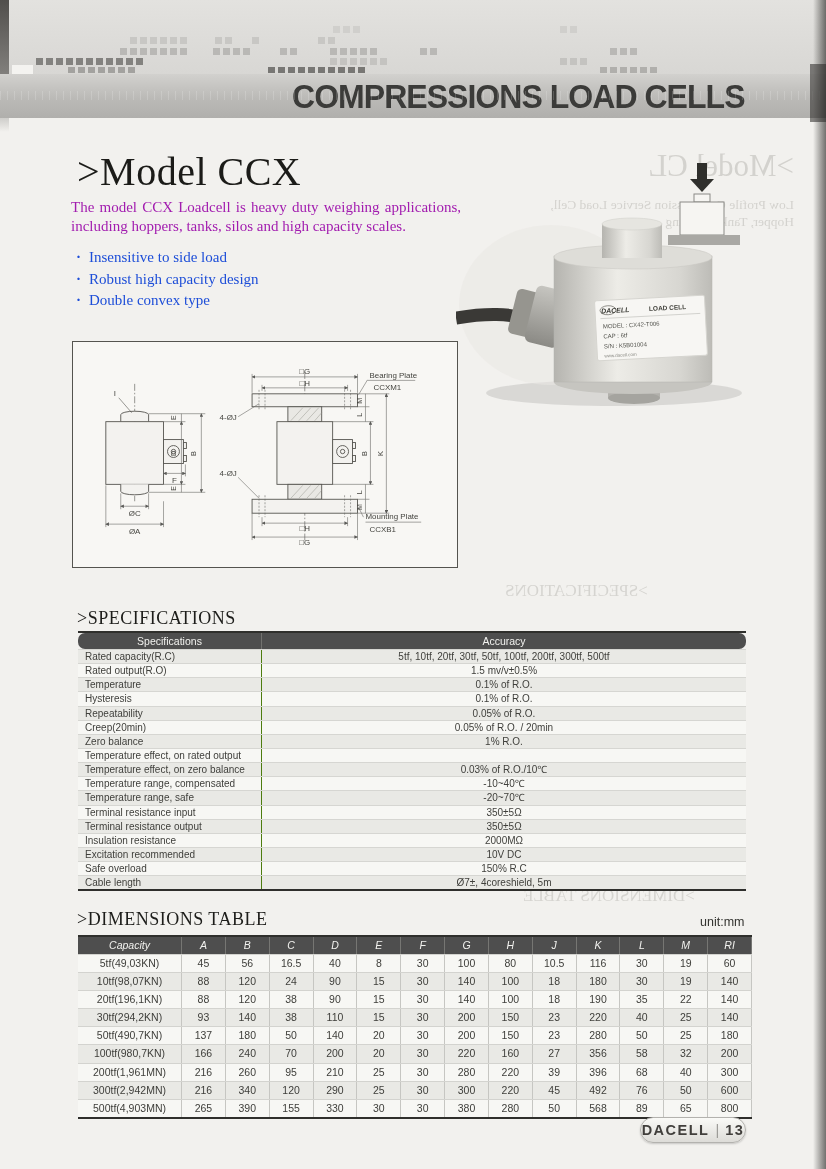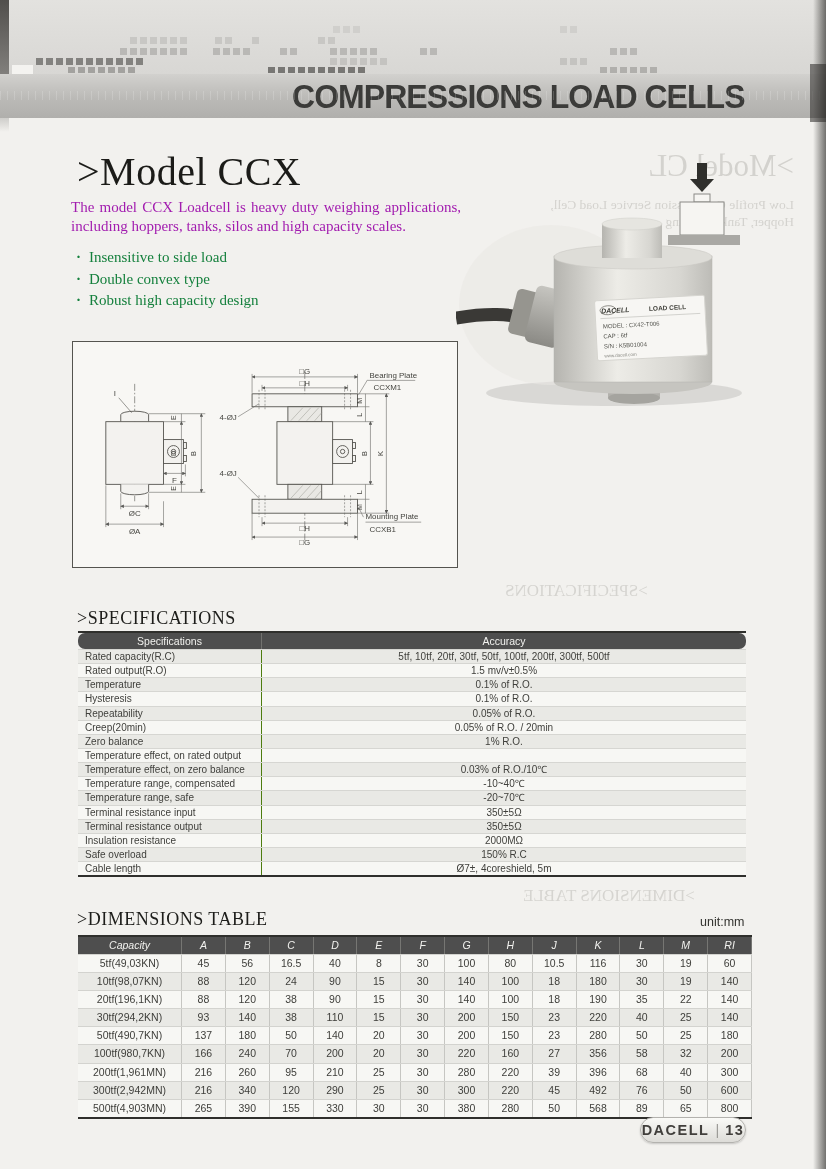--- a/index.html
+++ b/index.html
@@ -38,7 +38,7 @@
   .desc{position:absolute;left:71px;top:198px;width:390px;margin:0;font-family:"Liberation Serif",serif;
         font-size:15px;line-height:18.5px;color:#a21caf;text-align:justify;}
   .bullets{position:absolute;left:76px;top:247px;margin:0;padding:0;list-style:none;
-           font-family:"Liberation Serif",serif;font-size:15px;color:#15803d;}
+           font-family:"Liberation Serif",serif;font-size:15px;color:#1d4ed8;}
   .bullets li{line-height:21.5px;}
   .bullets li::before{content:"\00B7";font-weight:700;margin-right:8px;}
 

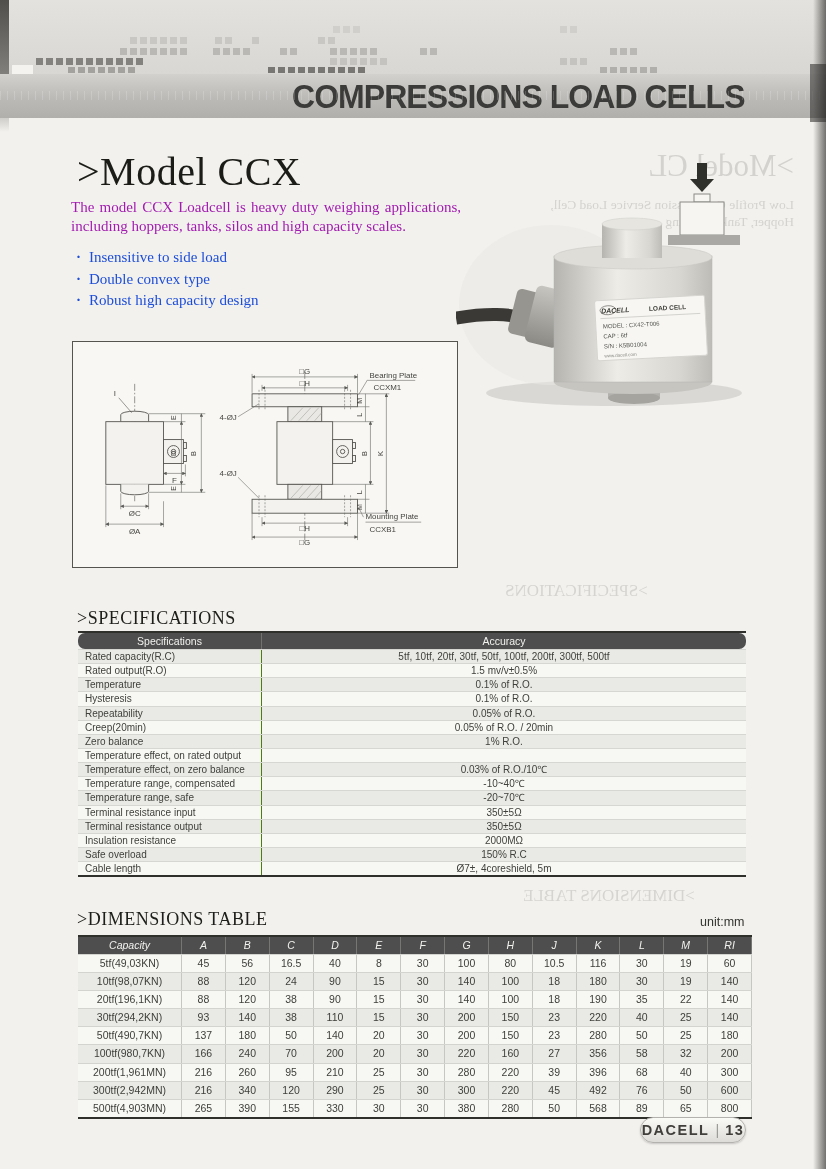--- a/index.html
+++ b/index.html
@@ -223,8 +223,8 @@
   </p>
   <ul class="bullets">
     <li>Insensitive to side load</li>
+    <li>Robust high capacity design</li>
     <li>Double convex type</li>
-    <li>Robust high capacity design</li>
   </ul>
 
   <svg class="pictogram" viewBox="0 0 90 84">

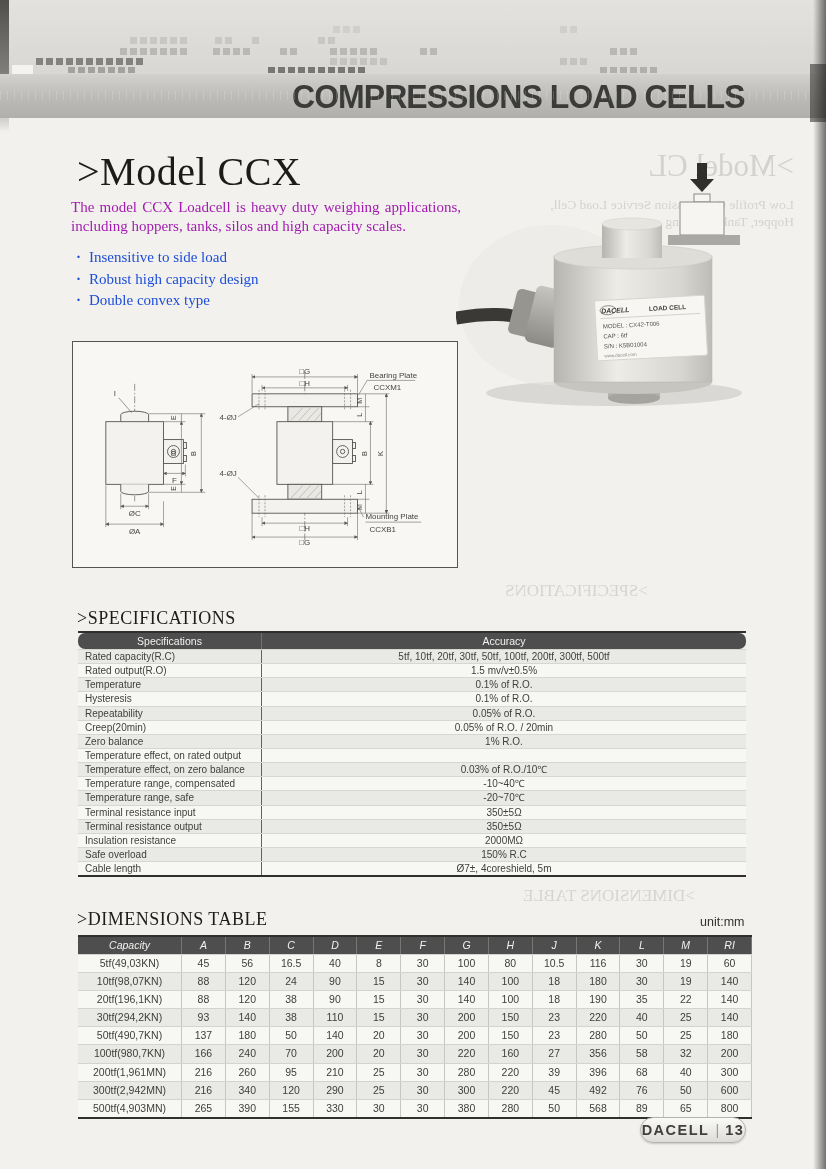--- a/index.html
+++ b/index.html
@@ -483,6 +483,10 @@
           <div class="sc2">2000MΩ</div>
         </div>
 
+        <div class="spec-row">
+          <div class="sc1">Excitation recommended</div>
+          <div class="sc2">10V DC</div>
+        </div>
 
         <div class="spec-row">
           <div class="sc1">Safe overload</div>

